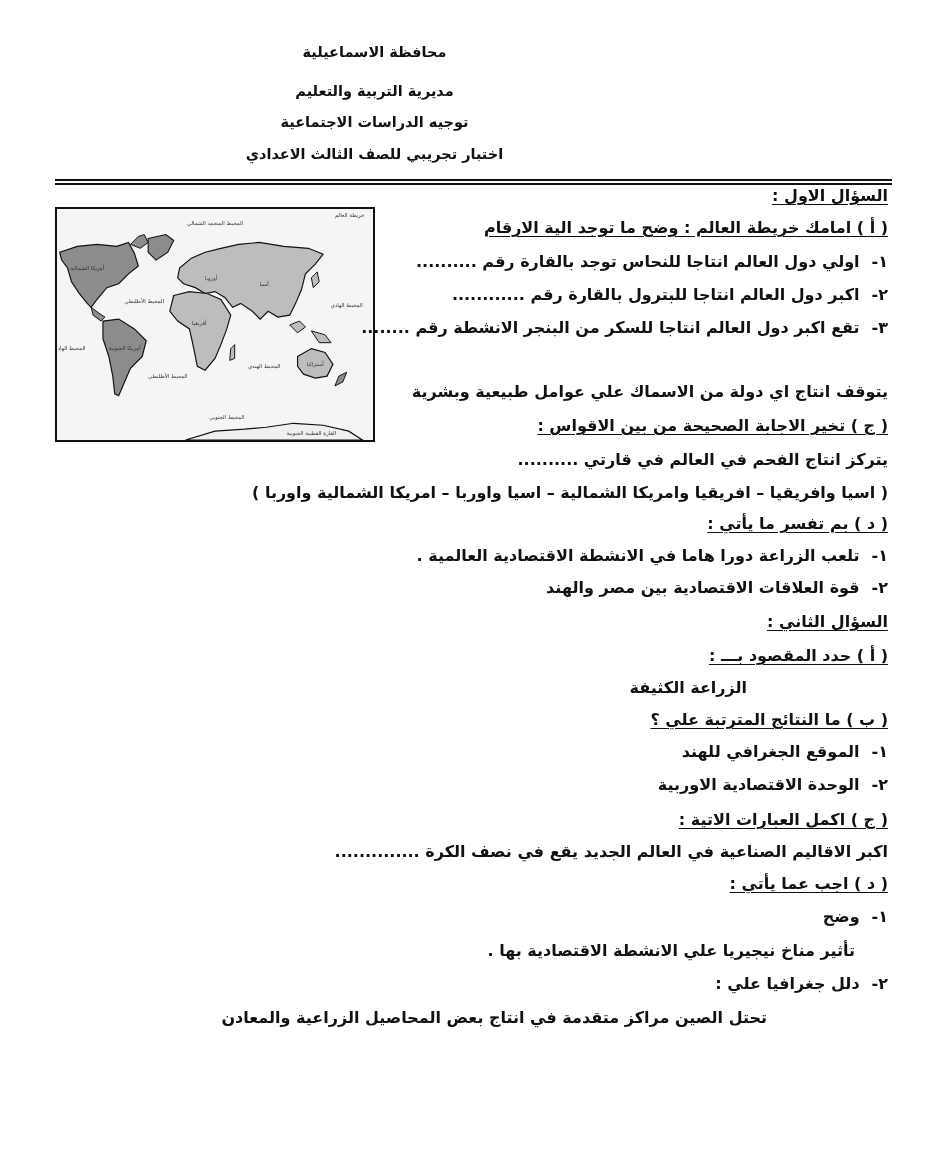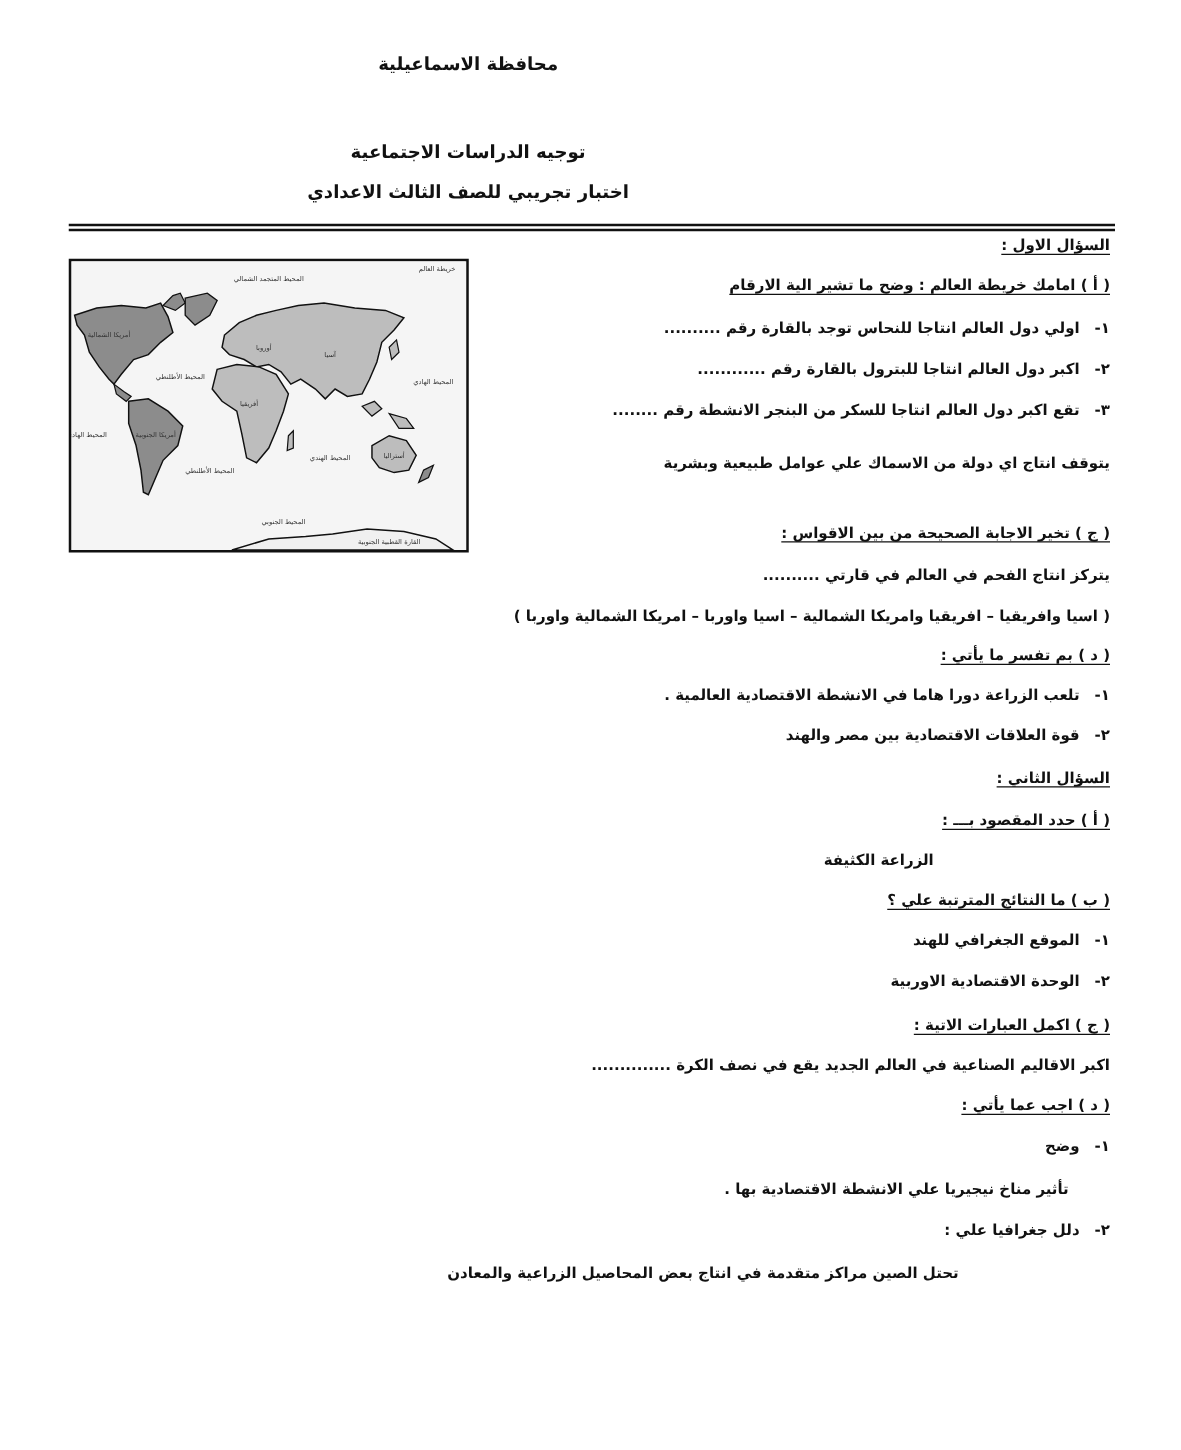--- a/index.html
+++ b/index.html
@@ -36,6 +36,7 @@
 <div class="page">
 
   <div class="hdr" style="top:44px">محافظة الاسماعيلية</div>
+  <div class="hdr" style="top:83px">مديرية التربية والتعليم</div>
   <div class="hdr" style="top:114px">توجيه الدراسات الاجتماعية</div>
   <div class="hdr" style="top:146px">اختبار تجريبي للصف الثالث الاعدادي</div>
 

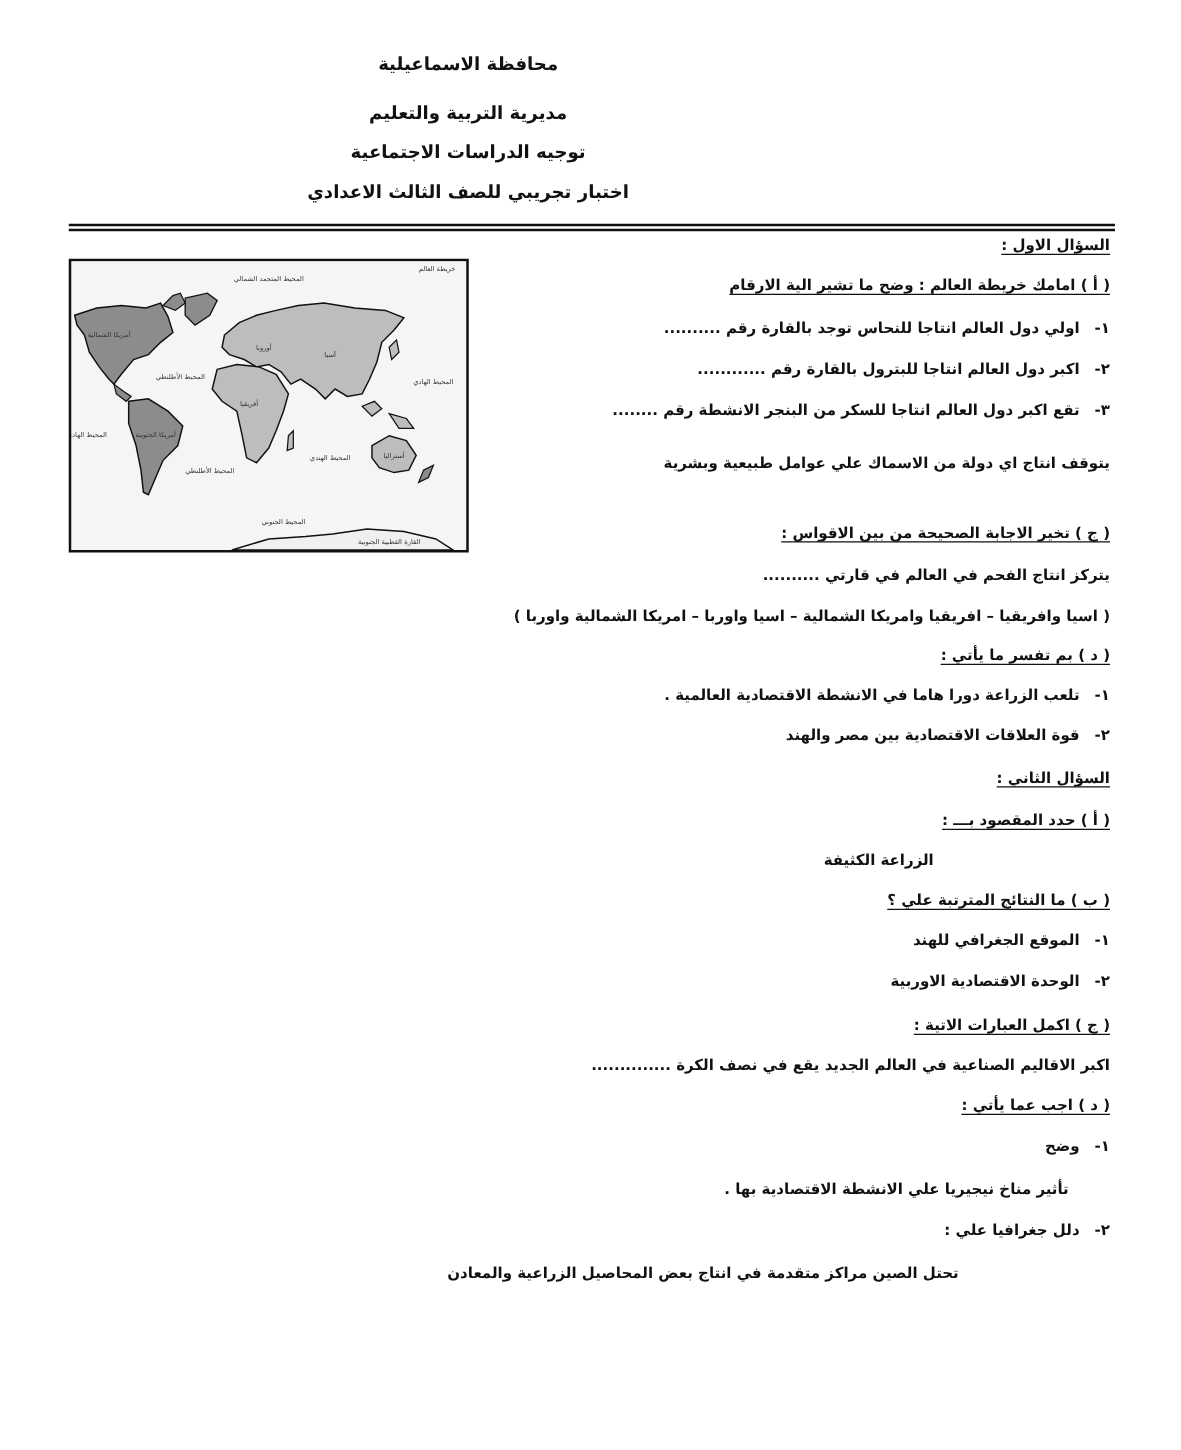--- a/index.html
+++ b/index.html
@@ -19,7 +19,7 @@
   }
   .ln {
     position: absolute; right: 57px; direction: rtl; text-align: left;
-    font-weight: bold; font-size: 12px; white-space: nowrap; line-height: 20px;
+    font-weight: bold; font-size: 16px; white-space: nowrap; line-height: 20px;
   }
   .ul { text-decoration: underline; text-underline-offset: 3px; }
   .num { display: inline-block; margin-left: 12px; }

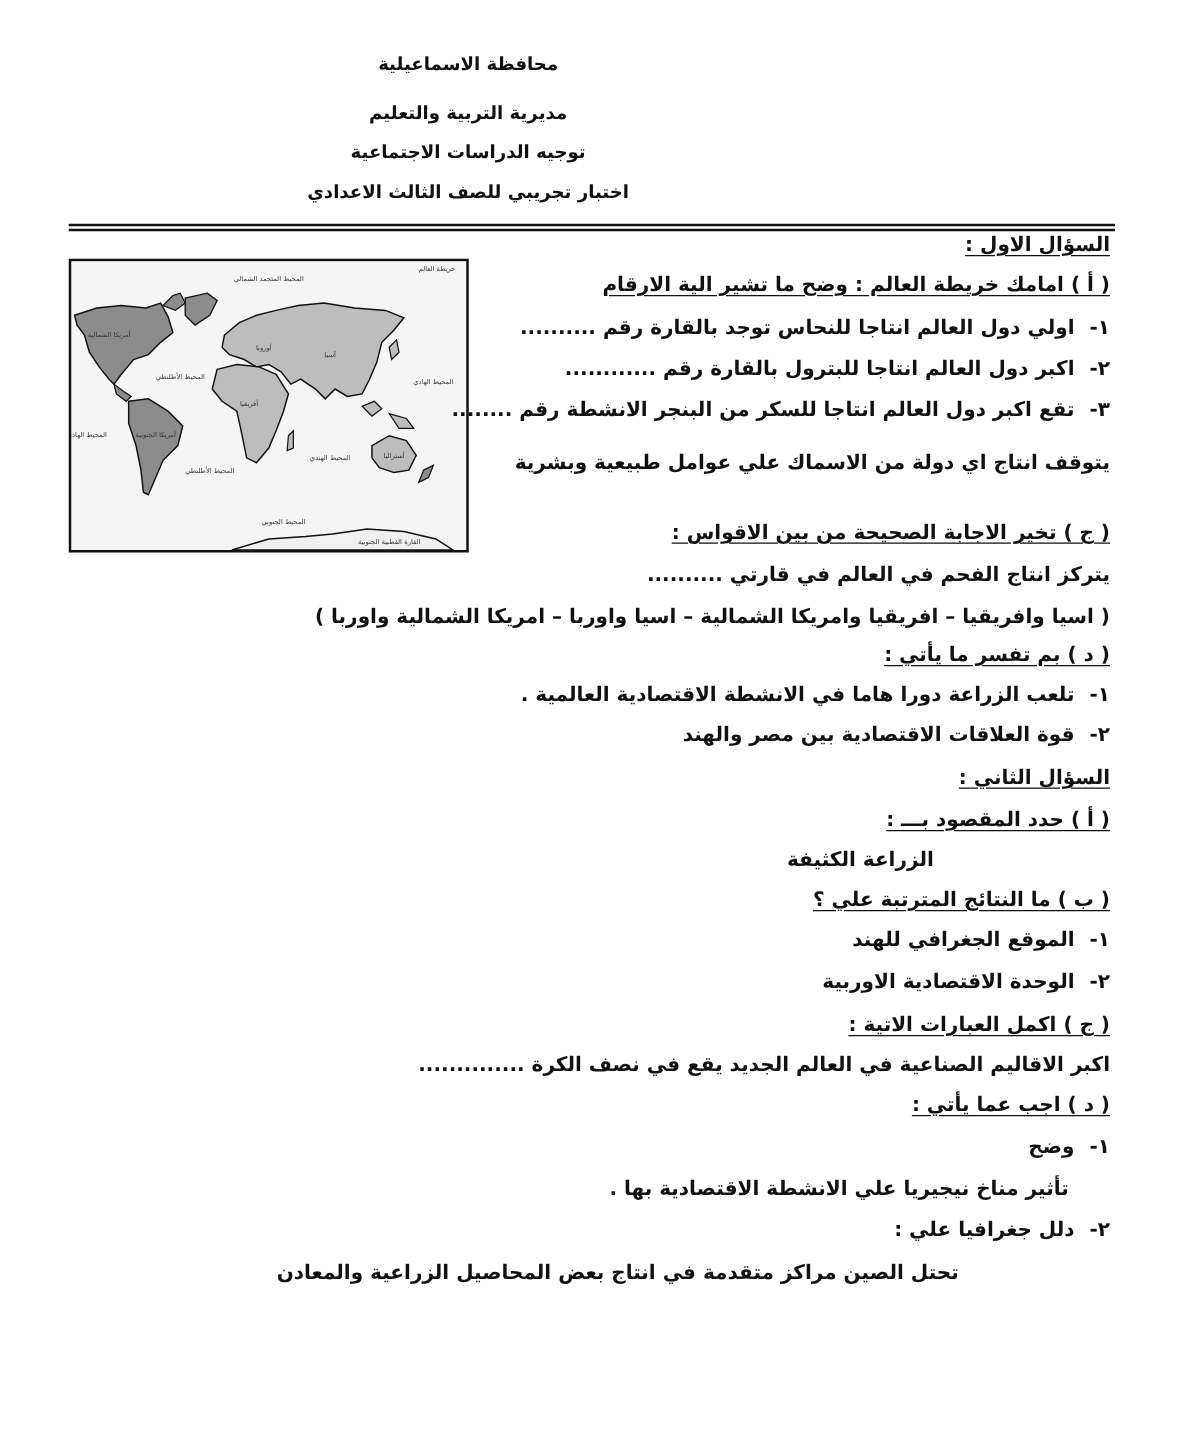--- a/index.html
+++ b/index.html
@@ -91,7 +91,7 @@
   </div>
 
   <div class="ln ul" style="top:186px">السؤال الاول :</div>
-  <div class="ln ul" style="top:218px">( أ ) امامك خريطة العالم : وضح ما تشير الية الارقام</div>
+  <div class="ln ul" style="top:218px">( أ ) امامك خريطة العالم : وضح ما توجد الية الارقام</div>
   <div class="ln" style="top:252px"><span class="num">١-</span><span>اولي دول العالم انتاجا للنحاس توجد بالقارة رقم ..........</span></div>
   <div class="ln" style="top:285px"><span class="num">٢-</span><span>اكبر دول العالم انتاجا للبترول بالقارة رقم ............</span></div>
   <div class="ln" style="top:318px"><span class="num">٣-</span><span>تقع اكبر دول العالم انتاجا للسكر من البنجر الانشطة رقم ........</span></div>

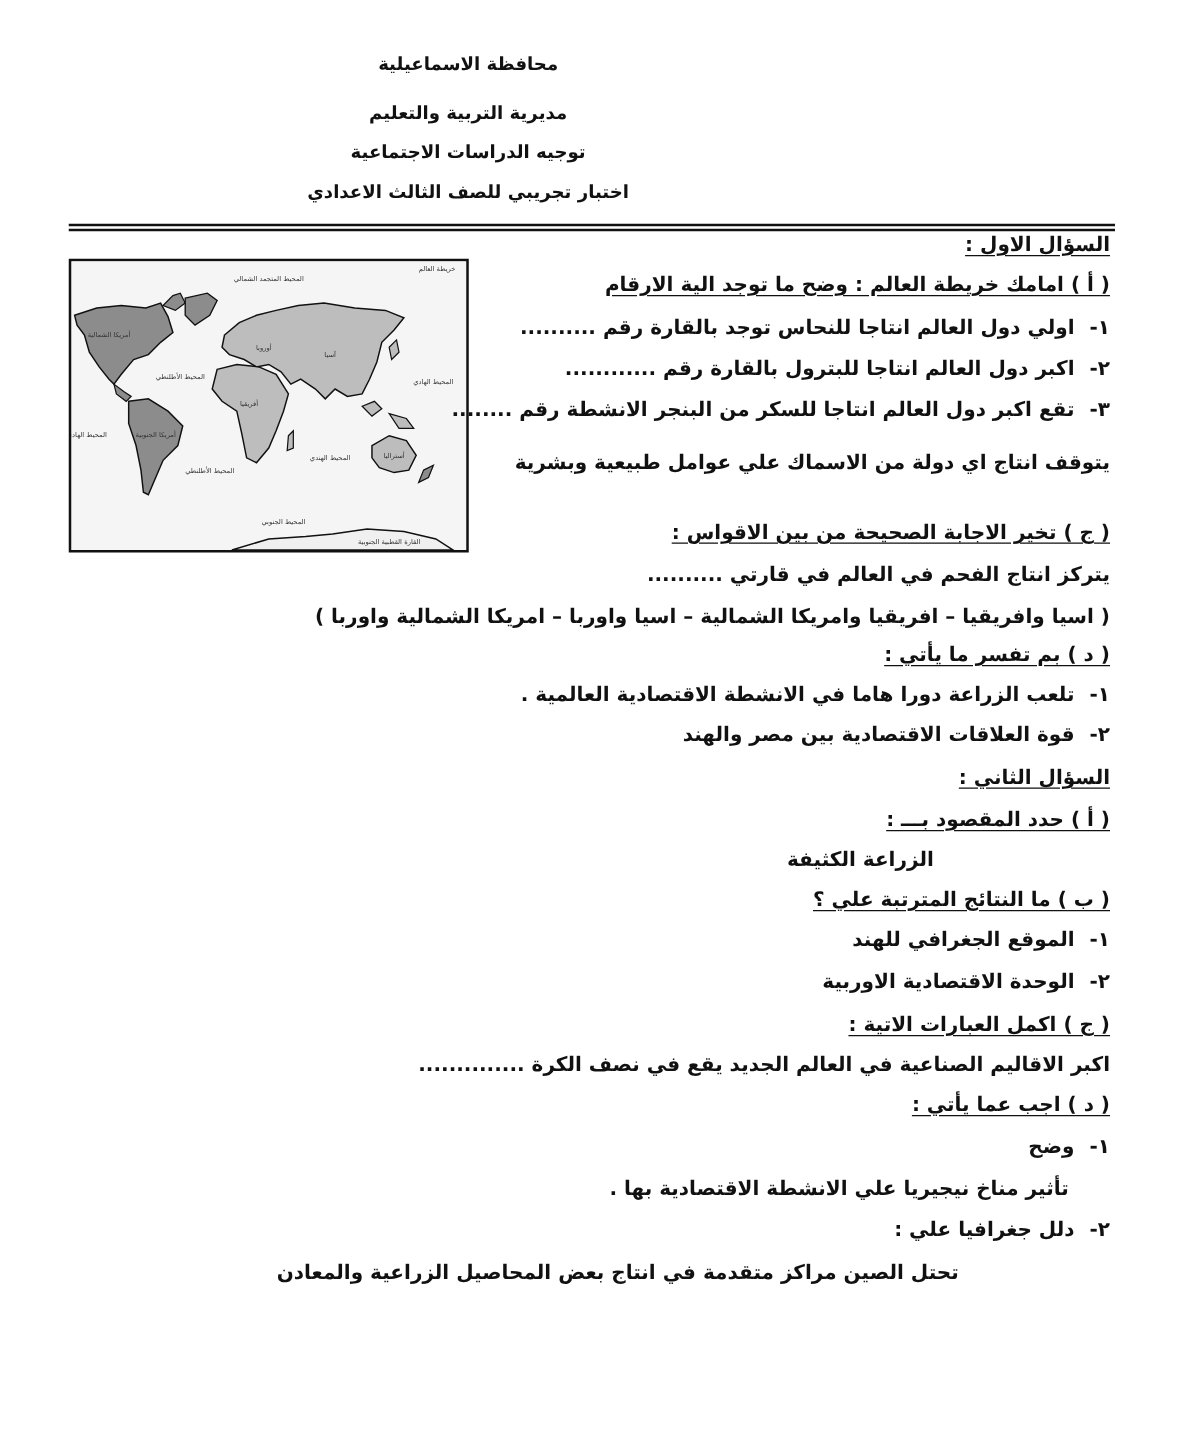--- a/index.html
+++ b/index.html
@@ -95,7 +95,7 @@
   <div class="ln" style="top:252px"><span class="num">١-</span><span>اولي دول العالم انتاجا للنحاس توجد بالقارة رقم ..........</span></div>
   <div class="ln" style="top:285px"><span class="num">٢-</span><span>اكبر دول العالم انتاجا للبترول بالقارة رقم ............</span></div>
   <div class="ln" style="top:318px"><span class="num">٣-</span><span>تقع اكبر دول العالم انتاجا للسكر من البنجر الانشطة رقم ........</span></div>
-  <div class="ln" style="top:360px">يتوقف انتاج اي دولة من الاسماك علي عوامل طبيعية وبشرية</div>
+  <div class="ln" style="top:382px">يتوقف انتاج اي دولة من الاسماك علي عوامل طبيعية وبشرية</div>
   <div class="ln ul" style="top:416px">( ج ) تخير الاجابة الصحيحة من بين الاقواس :</div>
   <div class="ln" style="top:483px">( اسيا وافريقيا – افريقيا وامريكا الشمالية – اسيا واوربا – امريكا الشمالية واوربا )</div>
   <div class="ln" style="top:450px">يتركز انتاج الفحم في العالم في قارتي ..........</div>

